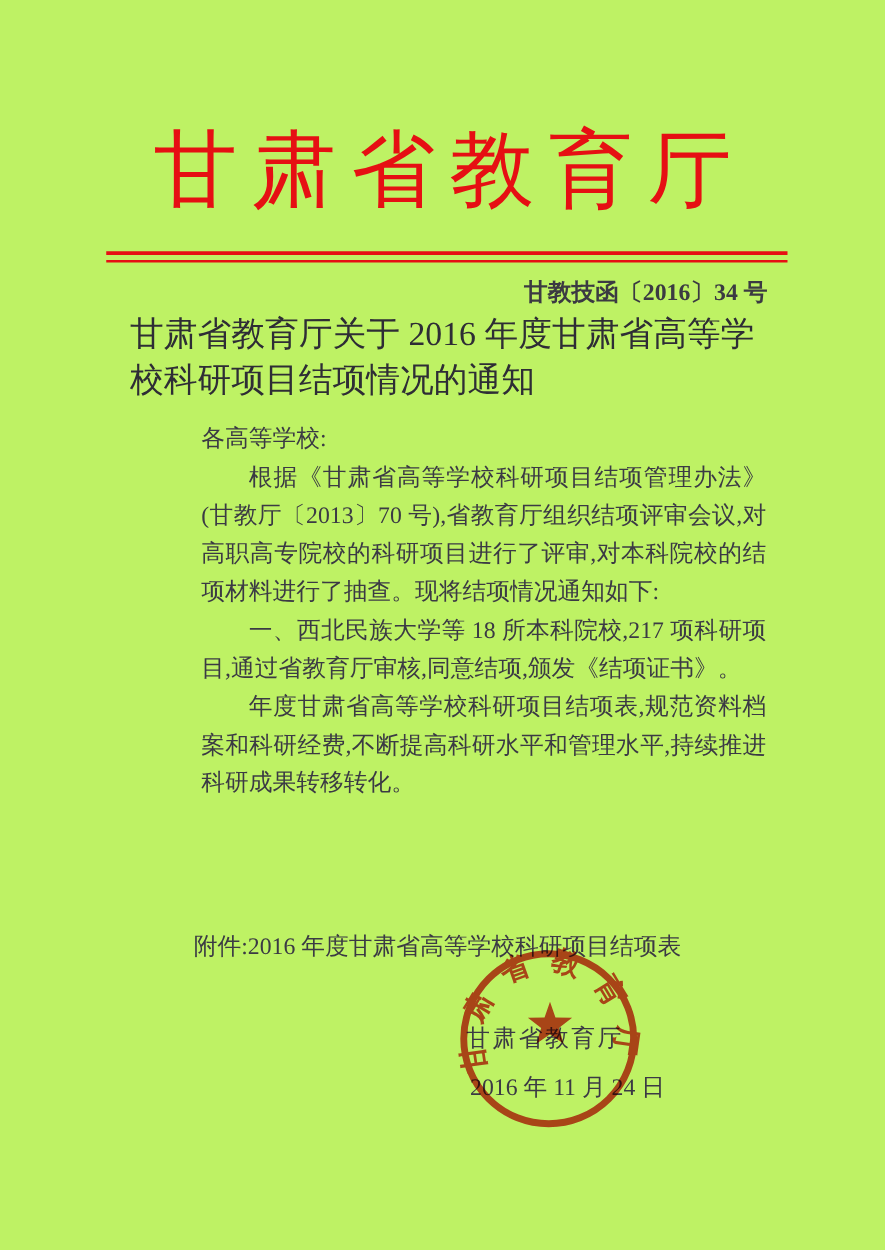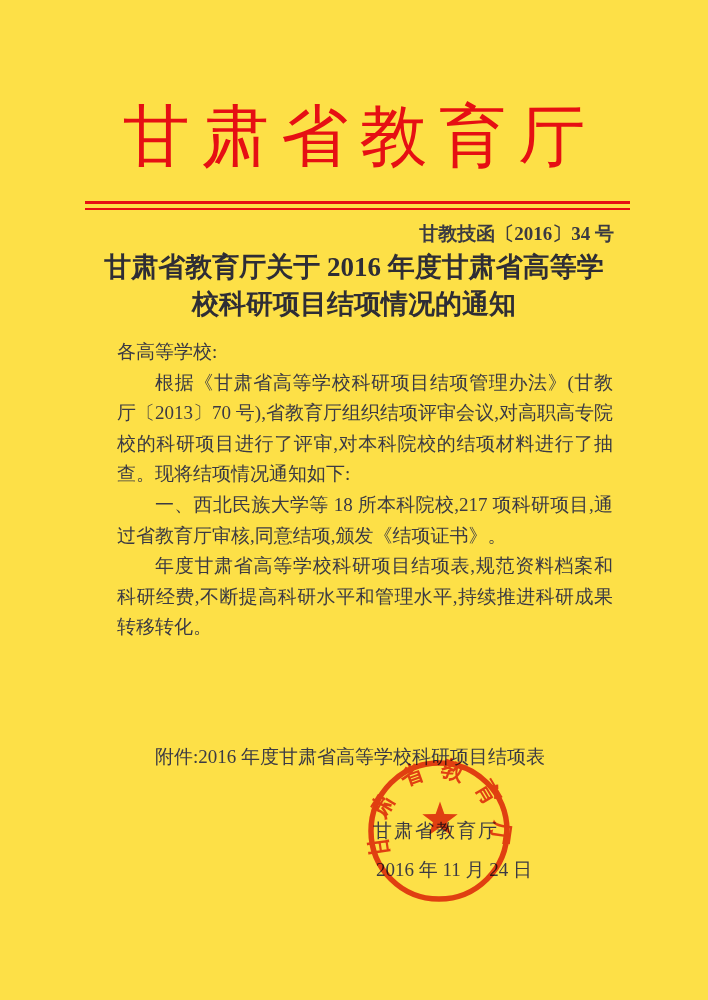--- a/index.html
+++ b/index.html
@@ -11,7 +11,7 @@
   .page {
     position: relative;
     width: 708px; height: 1000px;
-    background: #fde047;
+    background: #bef264;
     overflow: hidden;
   }
   .letterhead {

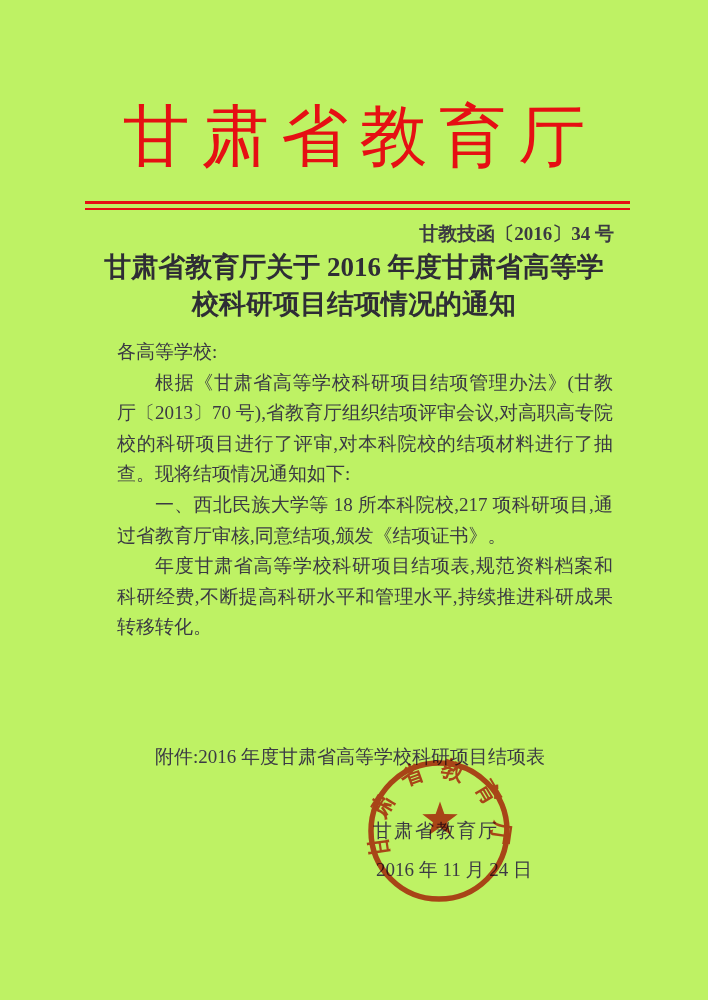--- a/index.html
+++ b/index.html
@@ -45,9 +45,9 @@
   .title {
     position: absolute;
     top: 249px; left: 104px; width: 500px;
-    text-align: center;
+    text-align: left;
     font-size: 27px;
-    font-weight: 700;
+    font-weight: 400;
     line-height: 37px;
     color: #2e2d35;
   }

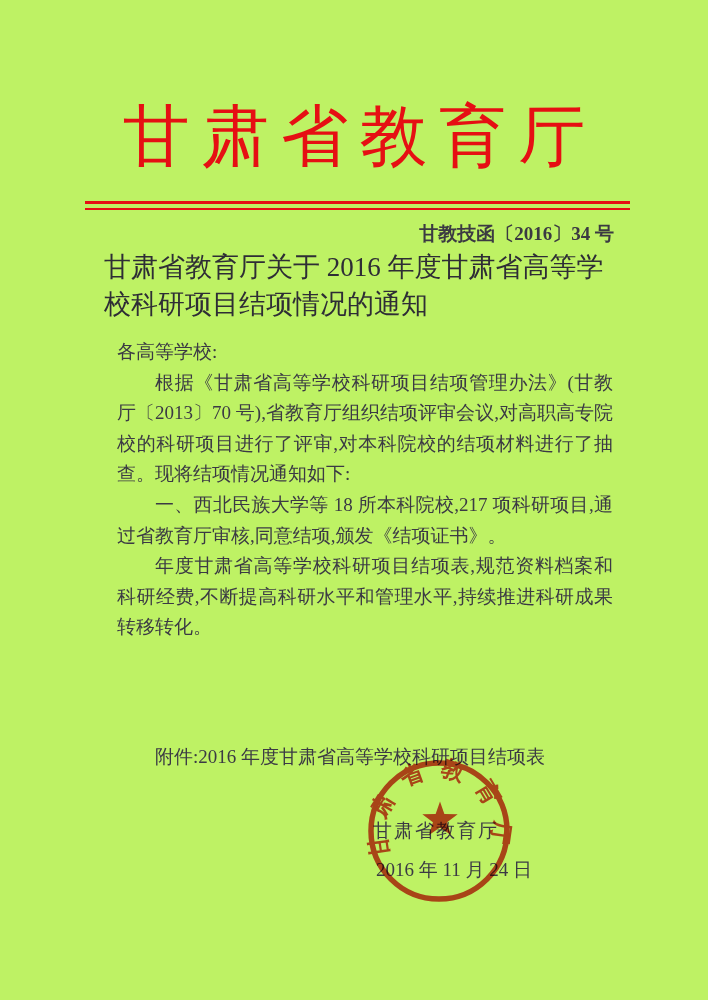--- a/index.html
+++ b/index.html
@@ -59,7 +59,7 @@
     color: #3b3a44;
     text-align: justify;
   }
-  .body-text p { text-indent: 2em; }
+  .body-text p { text-indent: 2em; margin-left: 44px; }
   .body-text p.salutation { text-indent: 0; }
   .attachment {
     position: absolute;

